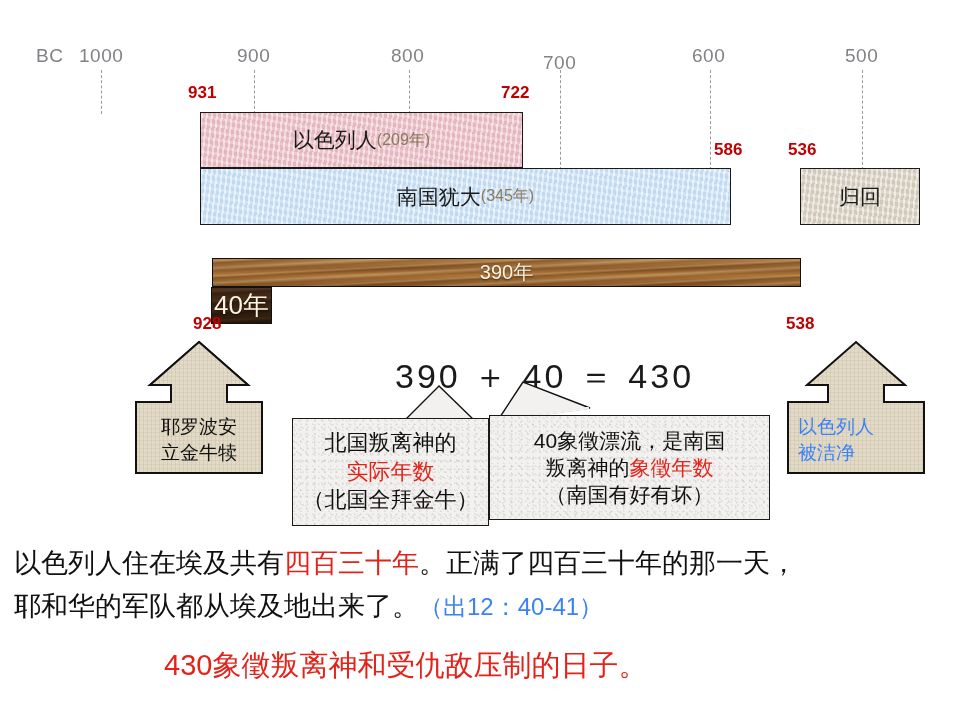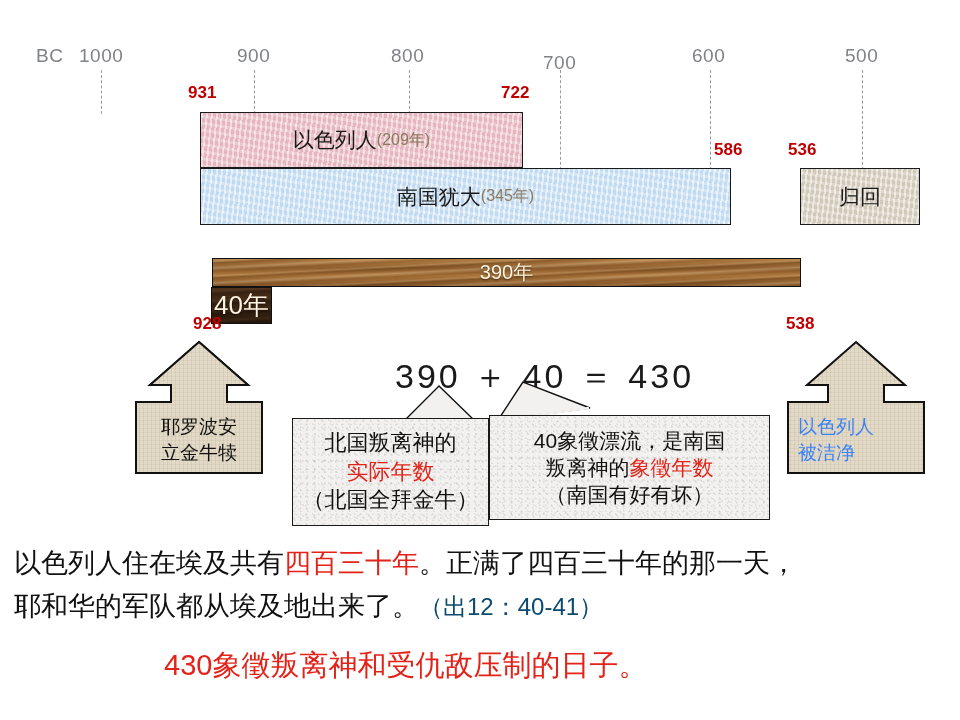--- a/index.html
+++ b/index.html
@@ -159,7 +159,7 @@
     font-family:"Liberation Sans","DejaVu Sans",sans-serif;
   }
   .verse .hl{color:#e2231a;}
-  .verse .ref{color:#0c4a6e;font-size:24px;}
+  .verse .ref{color:#3b82f6;font-size:24px;}
 
   .conclusion{
     position:absolute;

